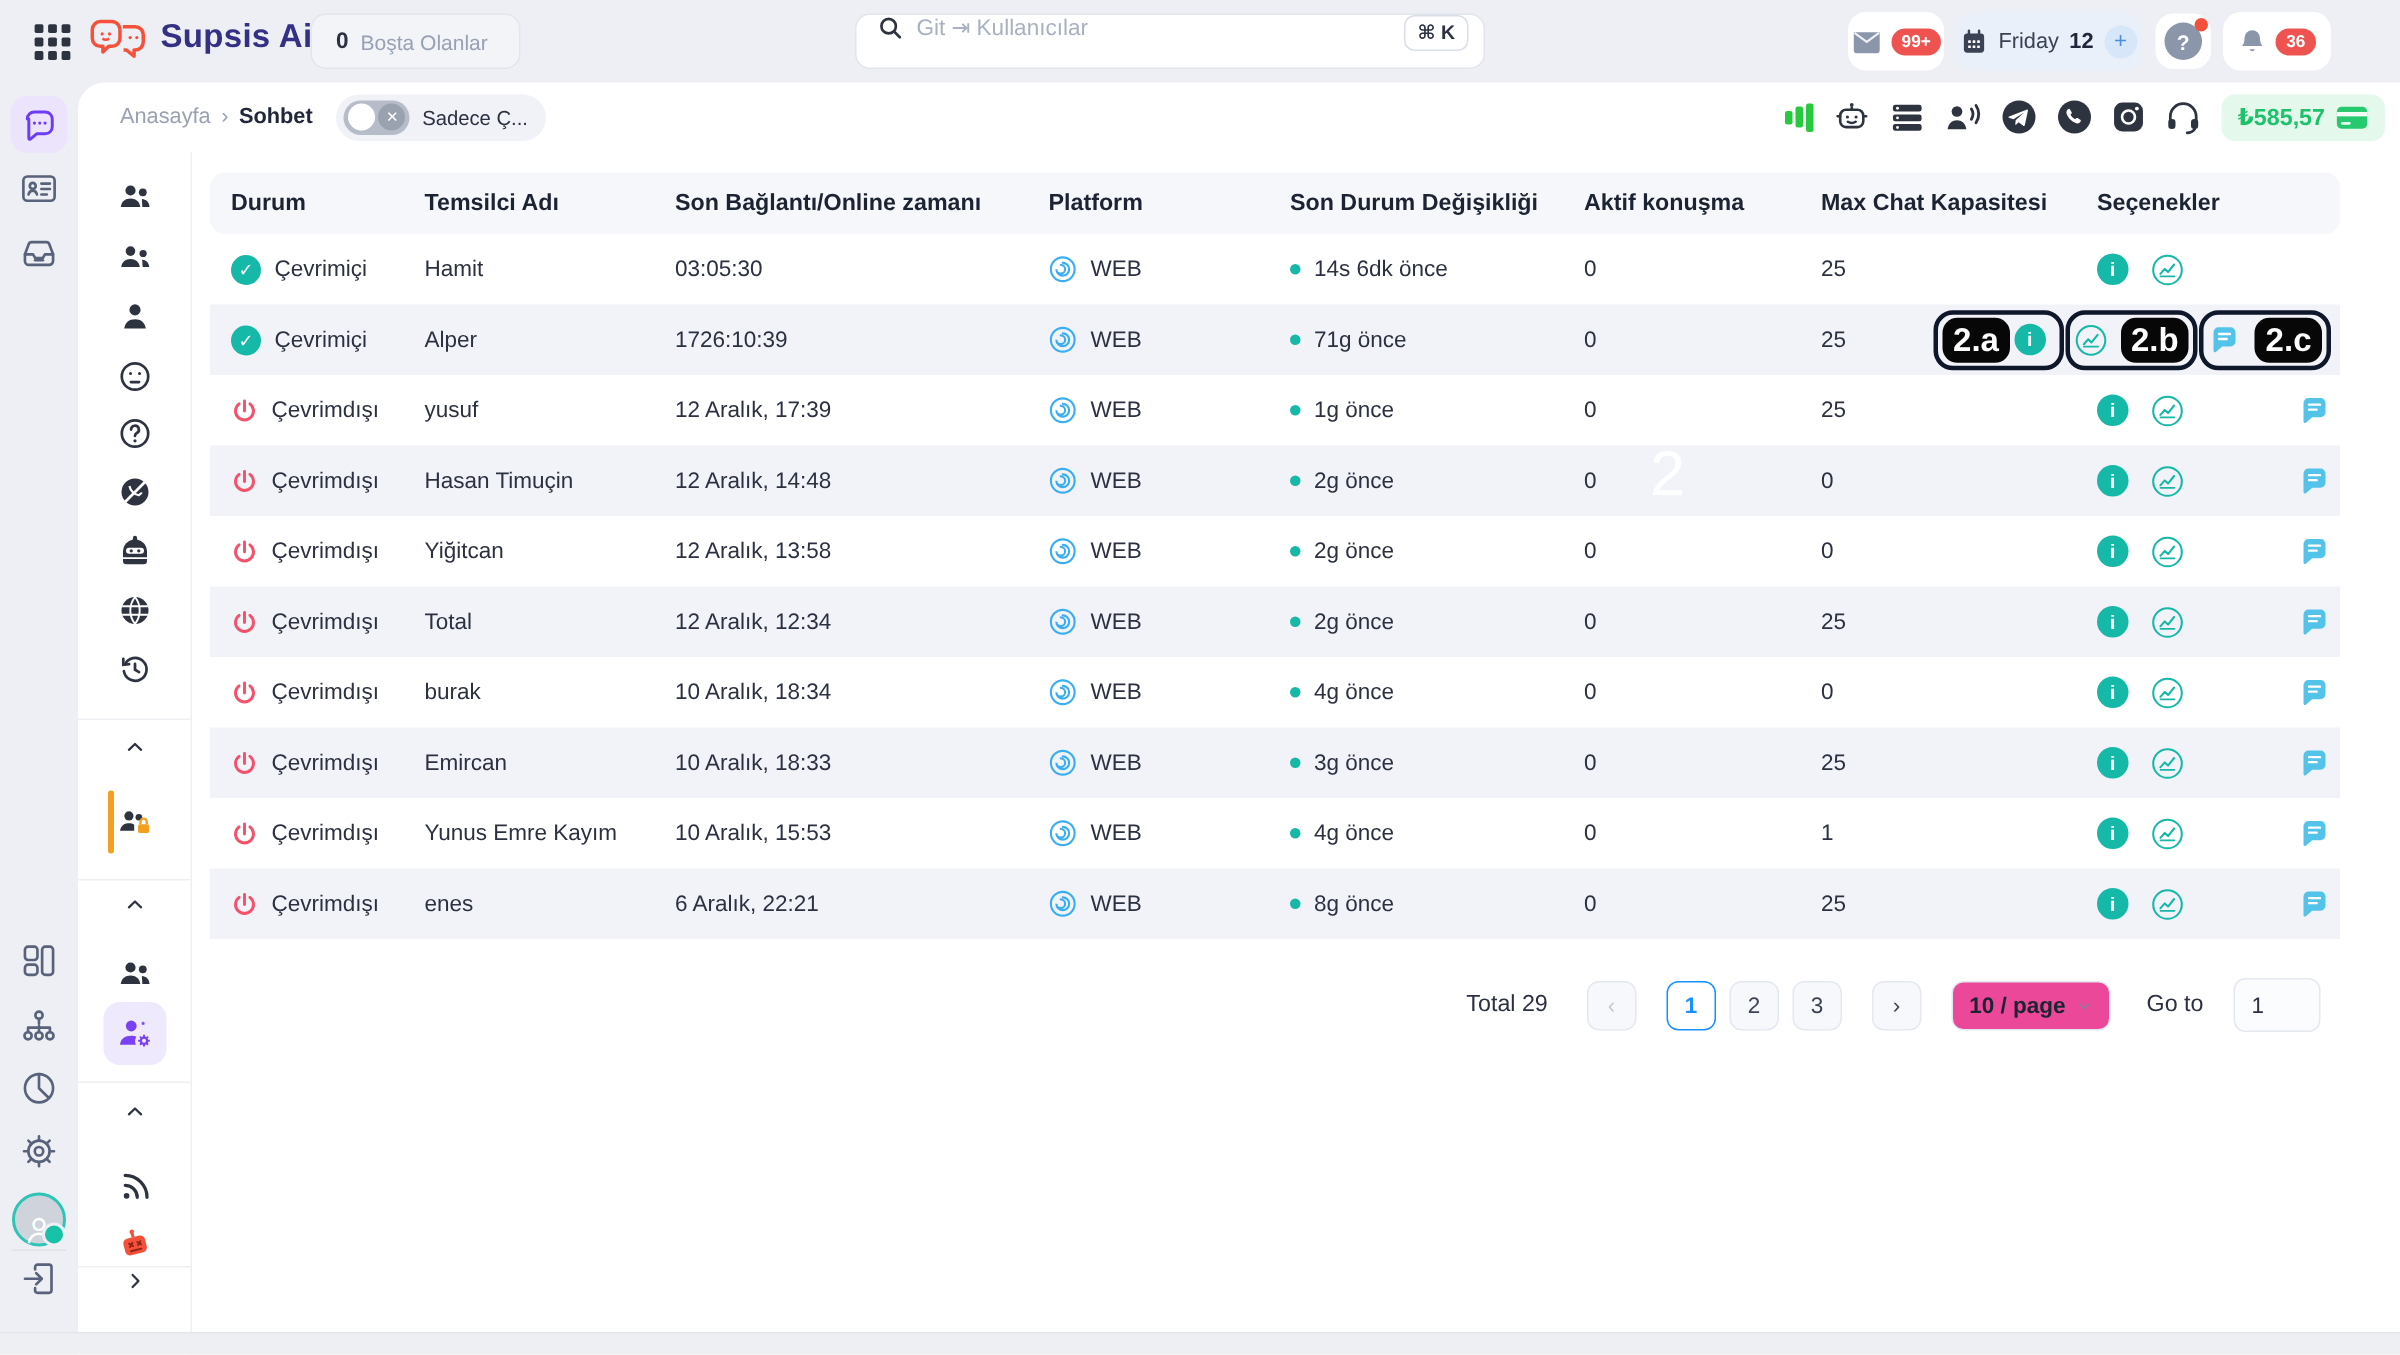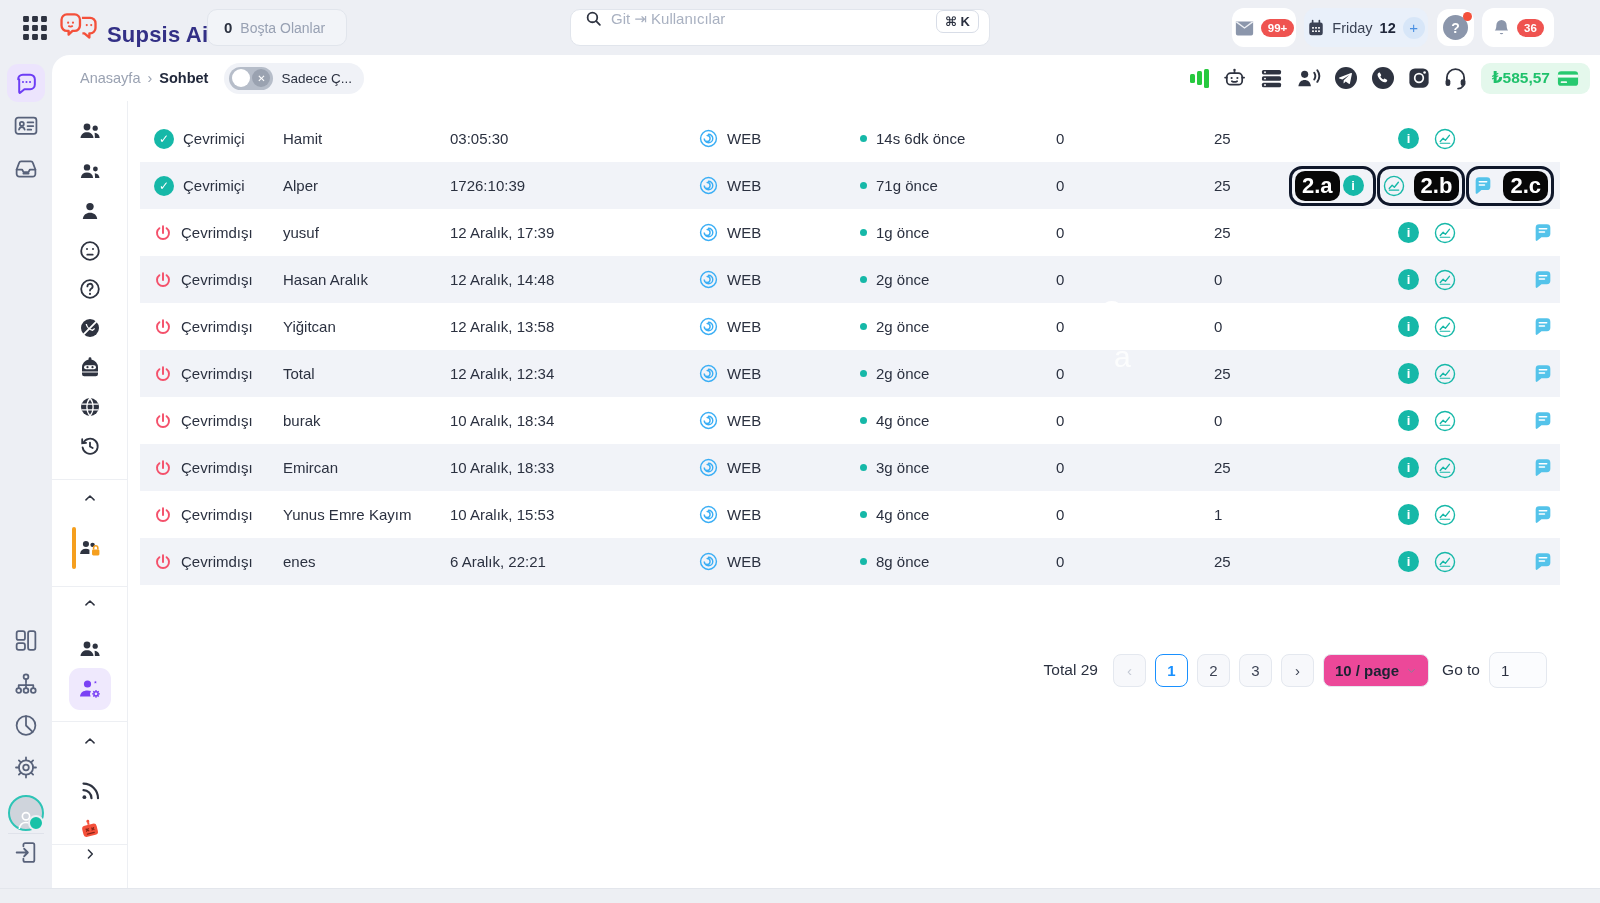--- a/index.html
+++ b/index.html
@@ -10,7 +10,7 @@
   
   .topbar { position:absolute; top:0; left:0; right:0; height:55px; }
   .grid-btn { position:absolute; left:22px; top:15px; width:26px; height:26px; cursor:pointer; }
-  .logo { position:absolute; left:58px; top:11px; display:flex; align-items:flex-end; gap:7px; }
+  .logo { position:absolute; left:58px; top:11px; display:flex; align-items:flex-start; gap:7px; }
   .logo-text { font-size:22px; font-weight:bold; color:#333086; letter-spacing:.2px; }
   .idle-pill { position:absolute; left:207px; top:9px; height:37px; min-width:140px; border:1px solid #e1e5ec; border-radius:10px; display:flex; align-items:center; gap:8px; padding:0 16px; background:#f2f4f8; }
   .idle-count { font-size:15px; font-weight:bold; color:#2b3140; }

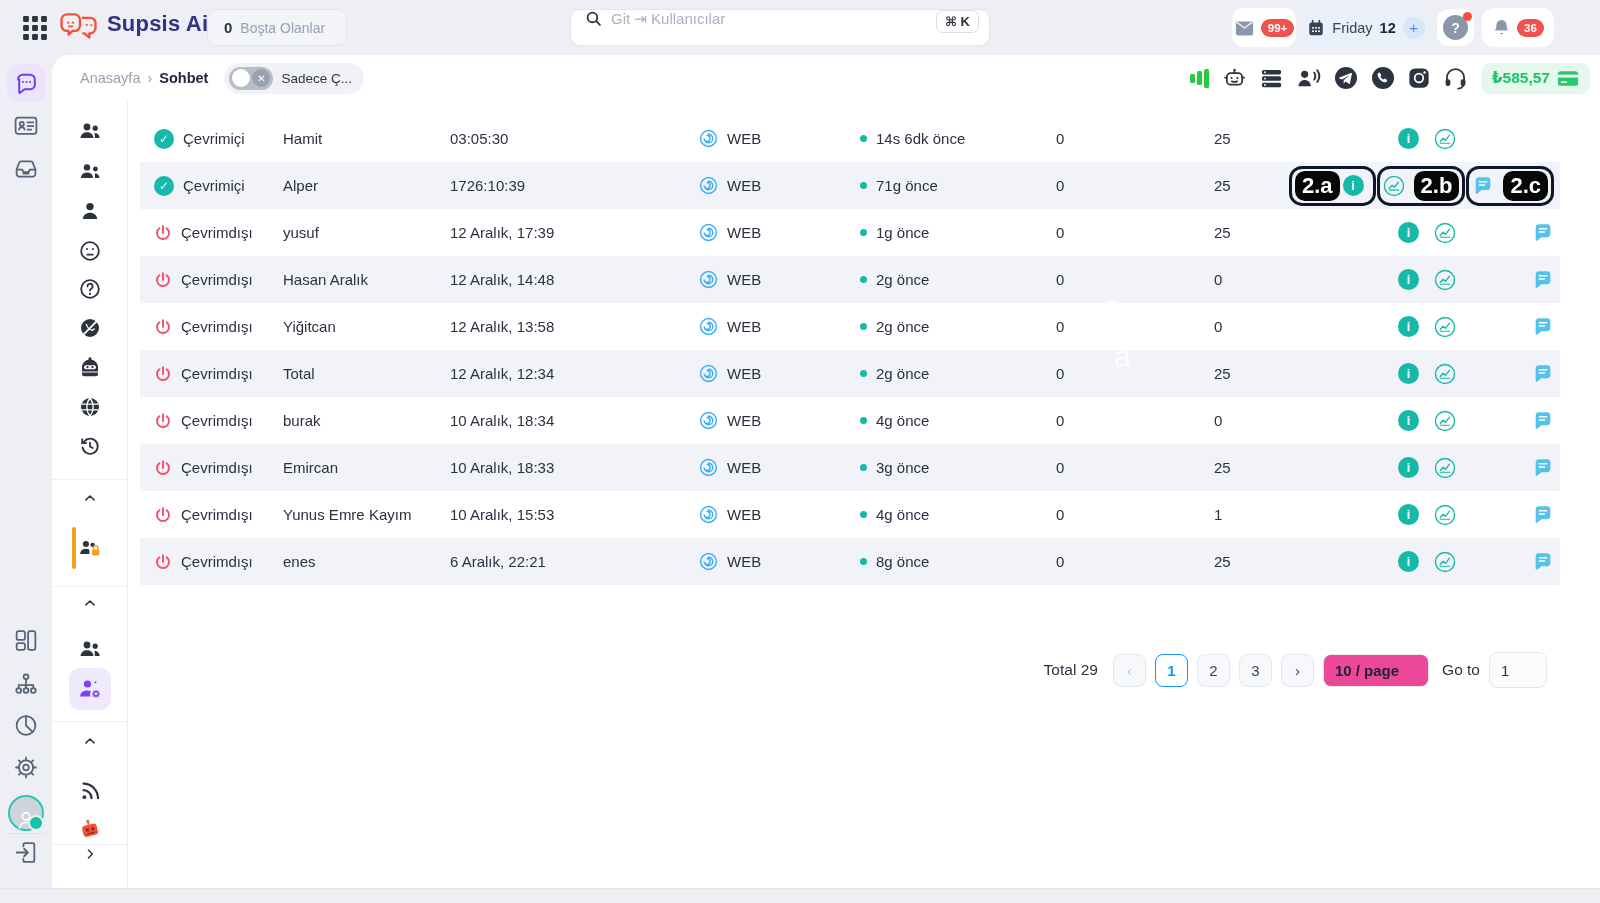--- a/index.html
+++ b/index.html
@@ -510,6 +510,16 @@
     </div>
 
     <div class="table">
+      <div class="thead">
+        <div>Durum</div>
+        <div>Temsilci Adı</div>
+        <div>Son Bağlantı/Online zamanı</div>
+        <div>Platform</div>
+        <div>Son Durum Değişikliği</div>
+        <div>Aktif konuşma</div>
+        <div>Max Chat Kapasitesi</div>
+        <div>Seçenekler</div>
+      </div>
       <div id="tbody">
           <div class="trow">
             <div class="cell">

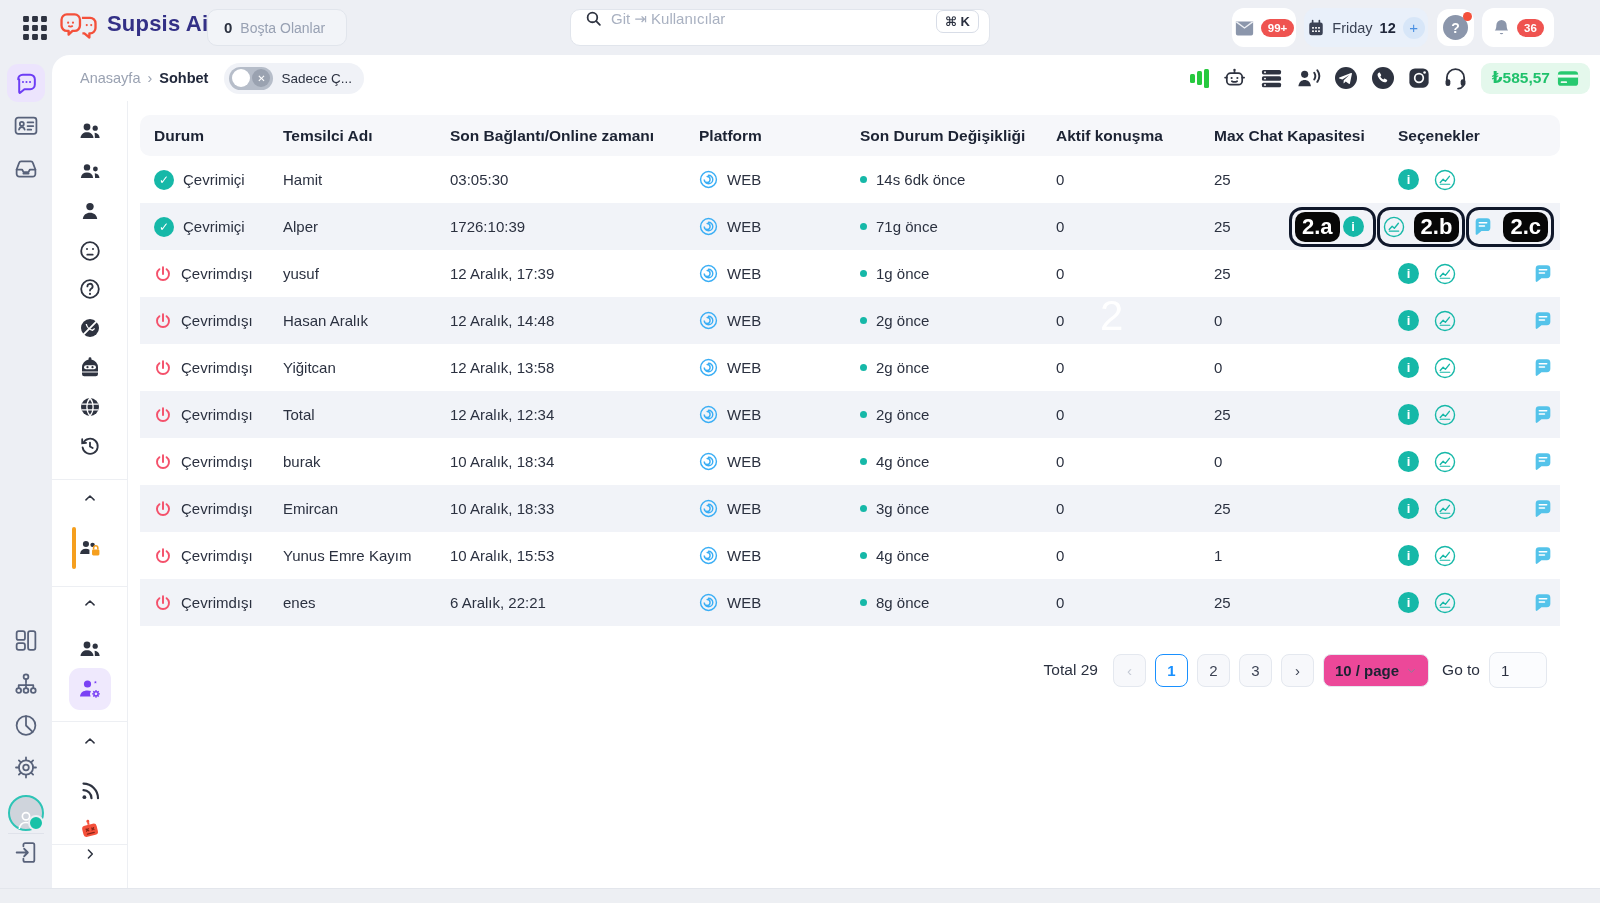--- a/index.html
+++ b/index.html
@@ -674,7 +674,7 @@
               <span>Çevrimdışı</span>
             </div>
             <div class="cell">
-              <span>Hasan Aralık</span>
+              <span>Hasan Timuçin</span>
             </div>
             <div class="cell">
               <span>12 Aralık, 14:48</span>

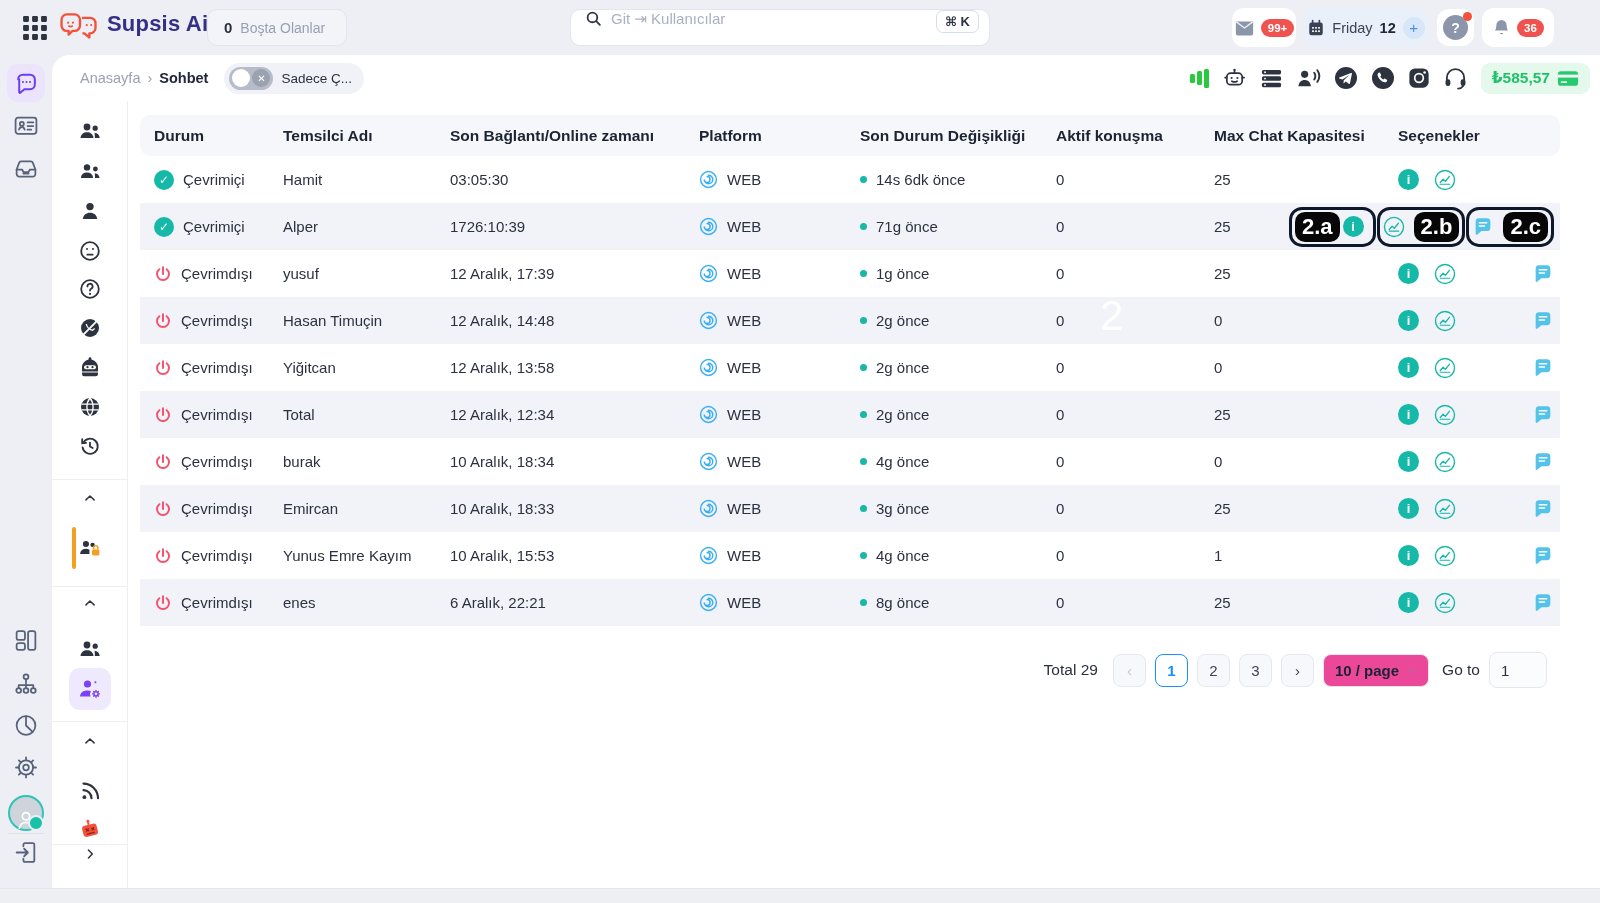--- a/index.html
+++ b/index.html
@@ -95,7 +95,7 @@
   .wm2 { left:1114px; top:340px; font-size:30px; opacity:.85; }
 
   
-  .pager { position:absolute; top:597px; right:53px; display:flex; align-items:center; gap:9px; }
+  .pager { position:absolute; top:597px; right:53px; display:flex; align-items:center; gap:20px; }
   .pg-total { font-size:15.5px; color:#2b3140; margin-right:6px; }
   .pg-btn { width:33px; height:33px; border:1px solid #e4e8ef; background:#f7f8fb; border-radius:8px; display:flex; align-items:center; justify-content:center; font-size:15px; color:#3c4354; cursor:pointer; }
   .pg-btn.disabled { color:#c3c9d4; cursor:default; }

